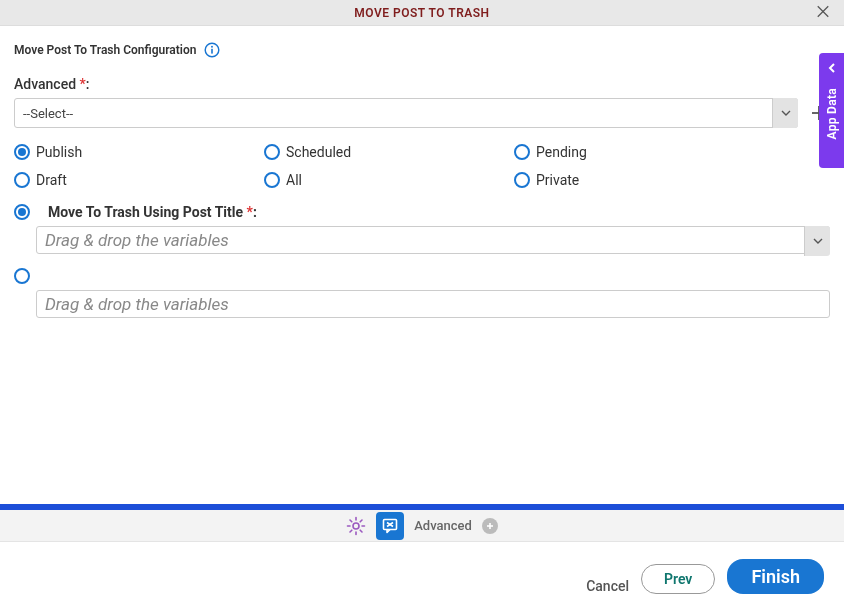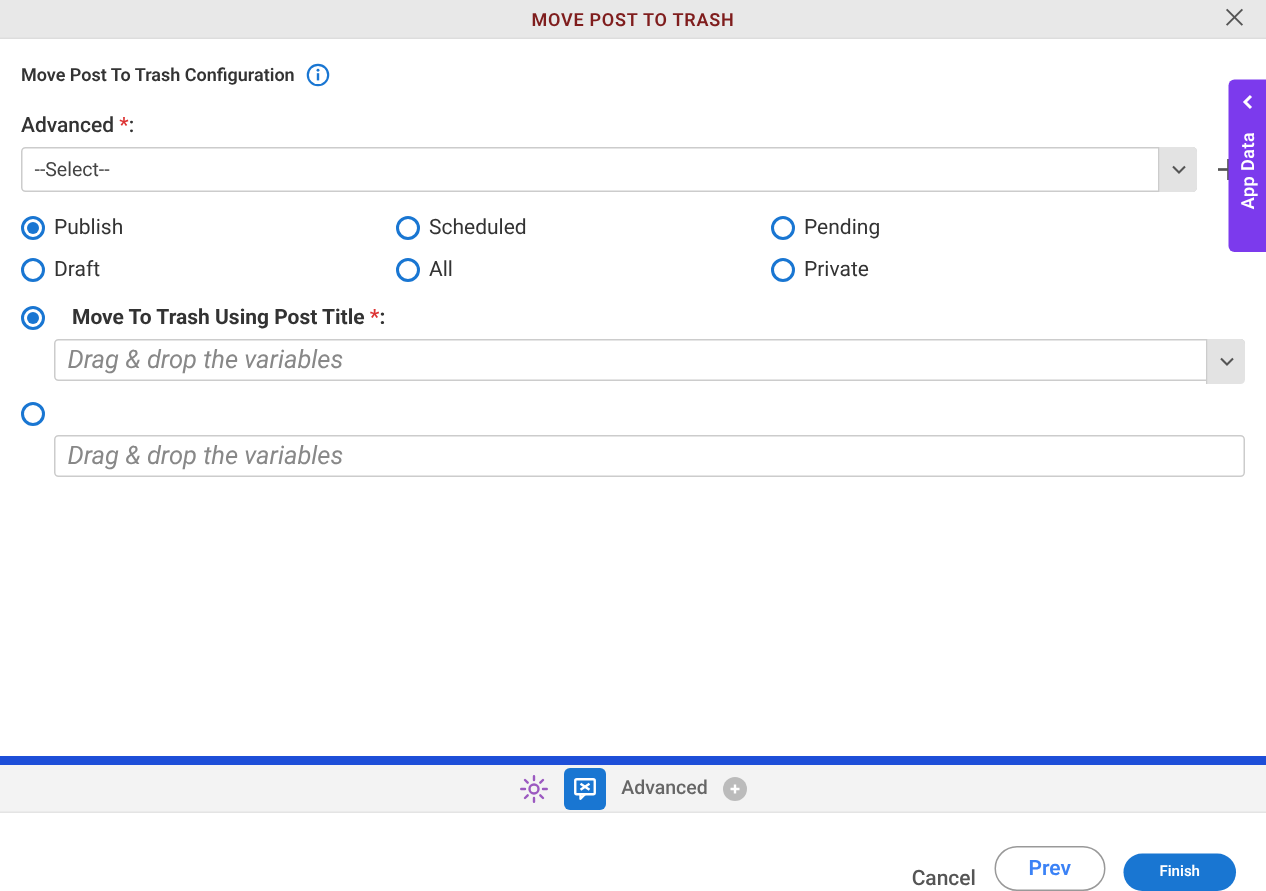--- a/index.html
+++ b/index.html
@@ -41,7 +41,7 @@
     .expand-icon svg { width: 10px; height: 10px; }
     .footer-bar { position: absolute; bottom: 0; left: 0; right: 0; height: 52px; display: flex; align-items: flex-end; justify-content: flex-end; padding: 0 20px; gap: 12px; background: #fff; }
     .cancel-link { font-size: 14px; color: #555; background: none; border: none; cursor: pointer; font-weight: 500; }
-    .prev-btn { font-size: 14px; color: #3b82f6; background: #fff; border: 1.5px solid #999; border-radius: 16px; padding: 6px 22px; cursor: pointer; font-weight: 600; }
+    .prev-btn { font-size: 14px; color: #0f766e; background: #fff; border: 1.5px solid #999; border-radius: 16px; padding: 6px 22px; cursor: pointer; font-weight: 600; }
     .finish-btn { font-size: 10px; color: #fff; background: #1976d2; border: none; border-radius: 16px; padding: 7px 24px; cursor: pointer; font-weight: 600; }
     .side-tab { position: absolute; right: 0; top: 53px; width: 25px; height: 115px; background: #7c3aed; border-radius: 4px 0 0 4px; display: flex; flex-direction: column; align-items: center; justify-content: flex-start; padding-top: 6px; cursor: pointer; }
     .side-tab-chevron svg { width: 12px; height: 12px; }

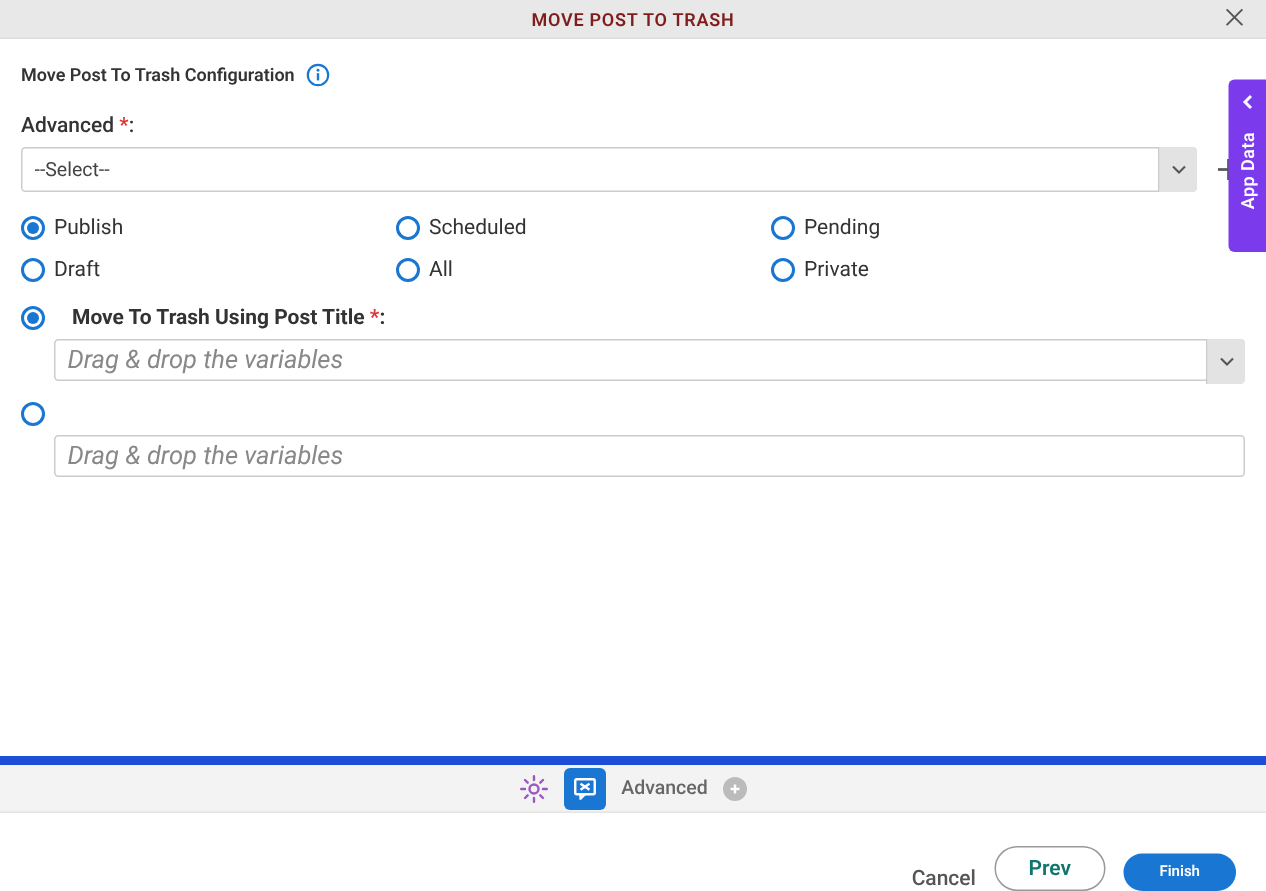--- a/index.html
+++ b/index.html
@@ -42,7 +42,7 @@
     .footer-bar { position: absolute; bottom: 0; left: 0; right: 0; height: 52px; display: flex; align-items: flex-end; justify-content: flex-end; padding: 0 20px; gap: 12px; background: #fff; }
     .cancel-link { font-size: 14px; color: #555; background: none; border: none; cursor: pointer; font-weight: 500; }
     .prev-btn { font-size: 14px; color: #0f766e; background: #fff; border: 1.5px solid #999; border-radius: 16px; padding: 6px 22px; cursor: pointer; font-weight: 600; }
-    .finish-btn { font-size: 10px; color: #fff; background: #1976d2; border: none; border-radius: 16px; padding: 7px 24px; cursor: pointer; font-weight: 600; }
+    .finish-btn { font-size: 18px; color: #fff; background: #1976d2; border: none; border-radius: 16px; padding: 7px 24px; cursor: pointer; font-weight: 600; }
     .side-tab { position: absolute; right: 0; top: 53px; width: 25px; height: 115px; background: #7c3aed; border-radius: 4px 0 0 4px; display: flex; flex-direction: column; align-items: center; justify-content: flex-start; padding-top: 6px; cursor: pointer; }
     .side-tab-chevron svg { width: 12px; height: 12px; }
     .side-tab-text { writing-mode: vertical-rl; transform: rotate(180deg); color: #fff; font-size: 12px; font-weight: 600; margin-top: 10px; letter-spacing: 0.3px; }

